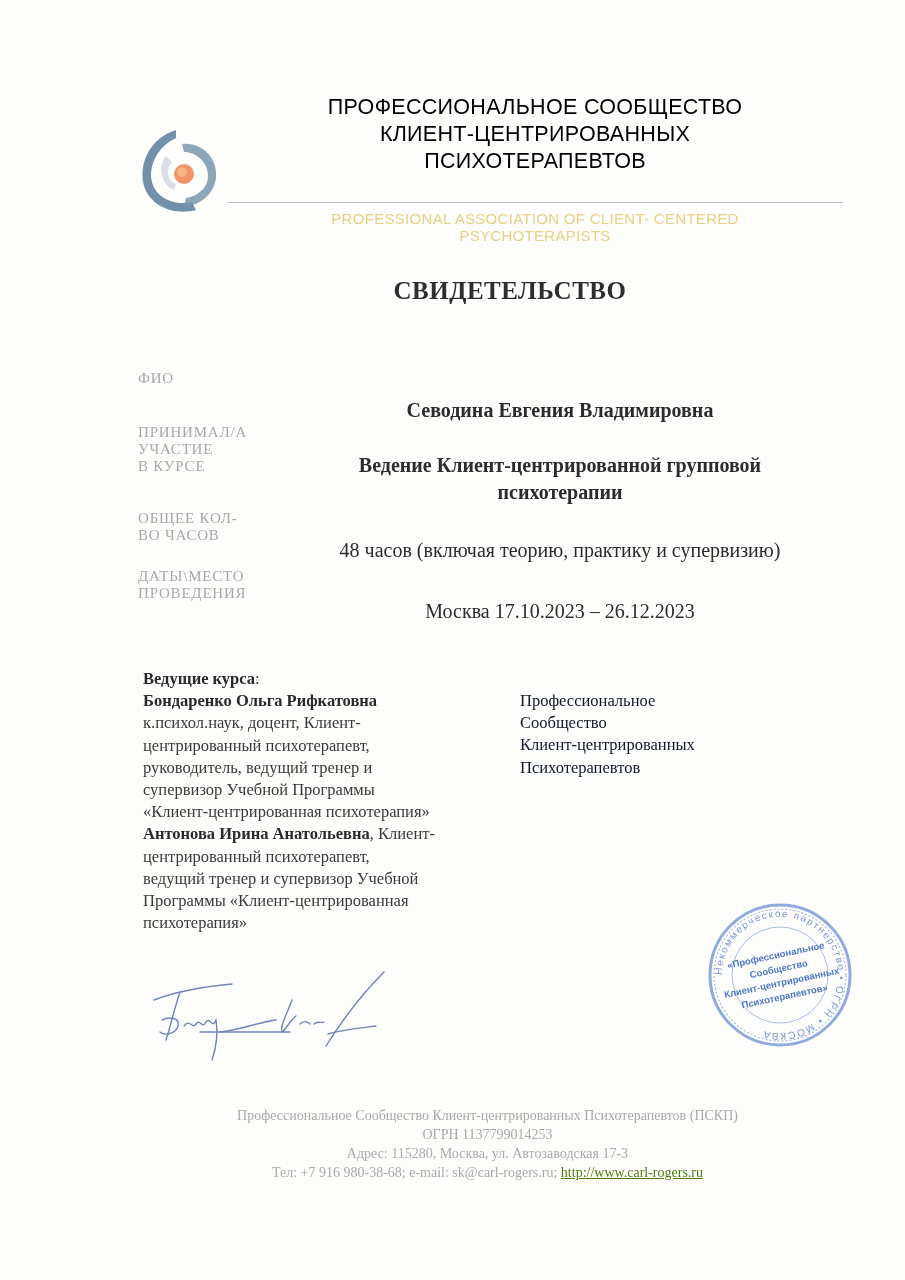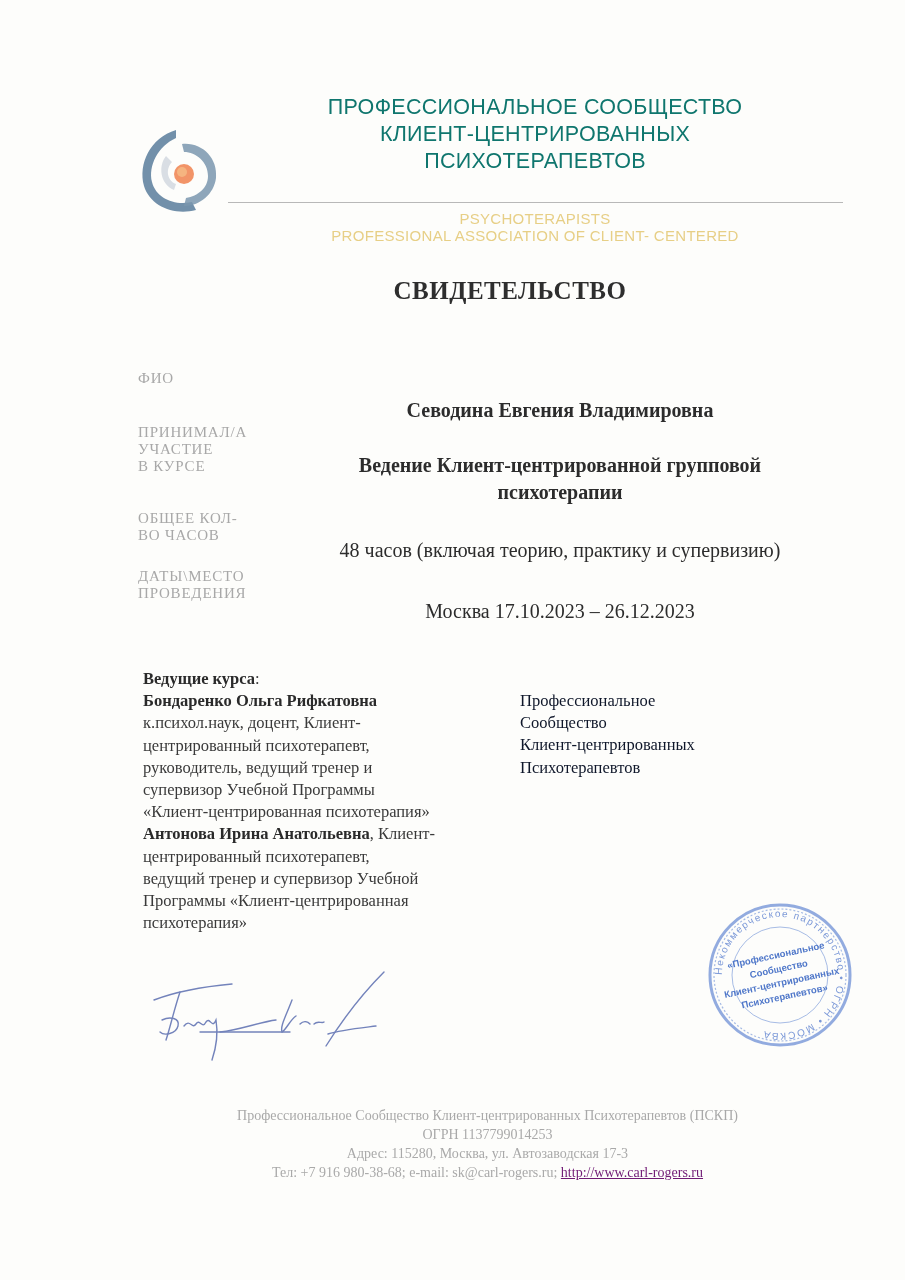--- a/index.html
+++ b/index.html
@@ -12,7 +12,7 @@
     .hdr-ru {
       left: 290px; top: 94px; width: 490px; text-align: center;
       font-family: "Liberation Sans", sans-serif; font-size: 21.5px; line-height: 27px;
-      color: #0f766e; letter-spacing: 0.3px;
+      color: #000000; letter-spacing: 0.3px;
     }
     .divider { left: 228px; top: 202px; width: 615px; height: 0; border-top: 1px solid #b8b8b8; }
     .hdr-en {

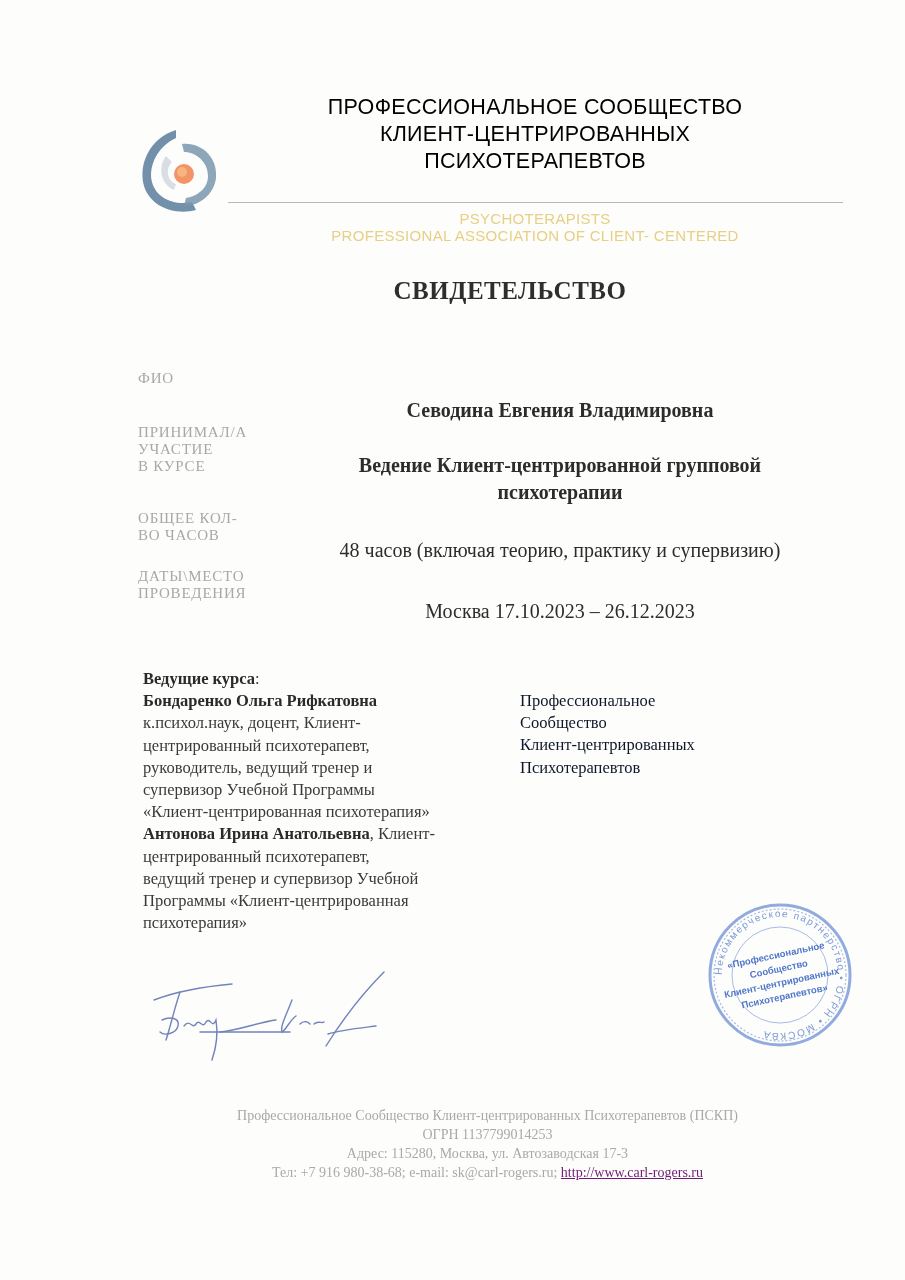--- a/index.html
+++ b/index.html
@@ -61,8 +61,8 @@
 <div class="abs divider"></div>
 
 <div class="abs hdr-en">
+  <div>PROFESSIONAL ASSOCIATION OF  CLIENT- CENTERED</div>
   <div>PSYCHOTERAPISTS</div>
-  <div>PROFESSIONAL ASSOCIATION OF  CLIENT- CENTERED</div>
 </div>
 
 <div class="abs title">СВИДЕТЕЛЬСТВО</div>

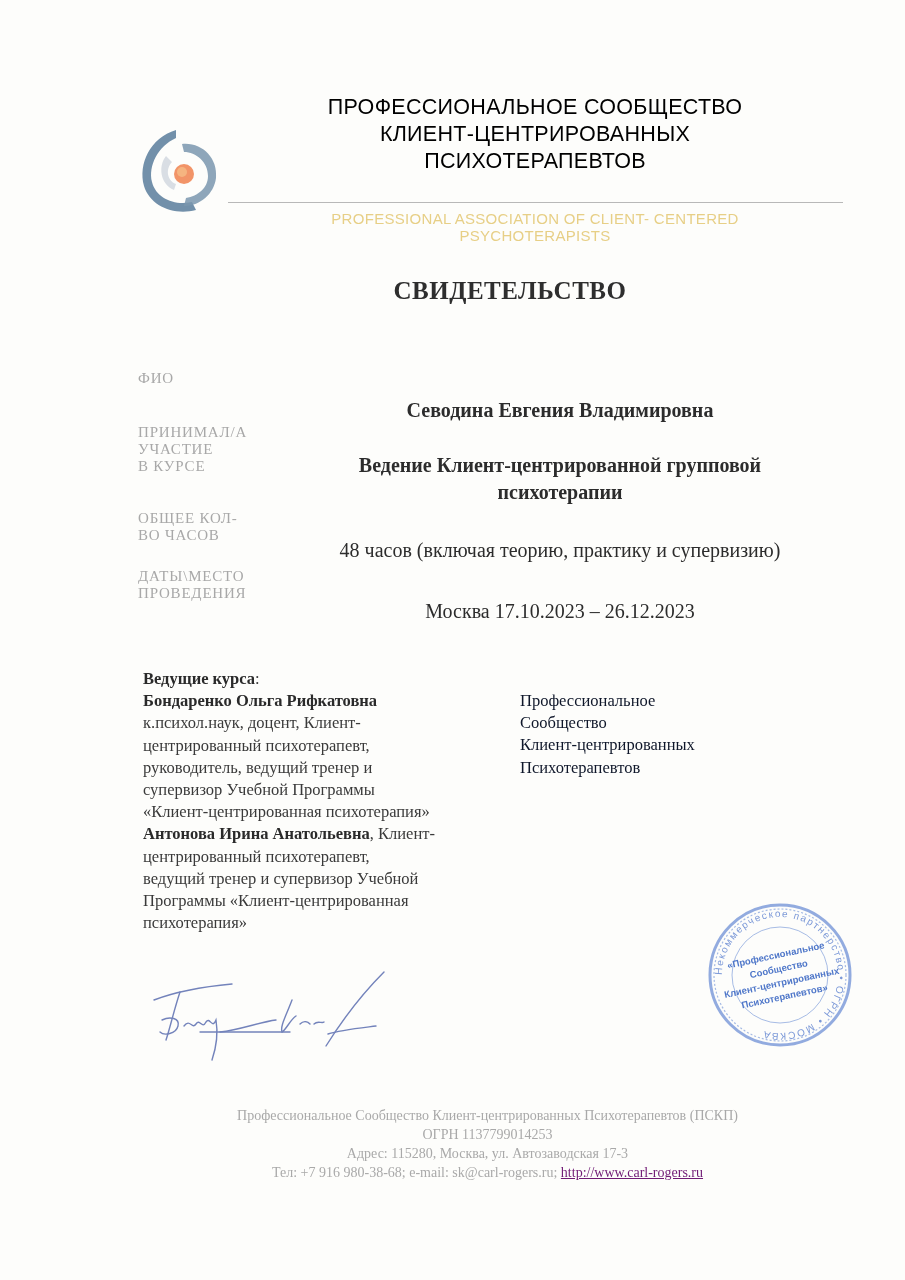--- a/index.html
+++ b/index.html
@@ -39,7 +39,7 @@
       left: 125px; top: 1106px; width: 725px; text-align: center;
       font-size: 14px; line-height: 19px; color: #a9a9a9;
     }
-    .footer a { color: #701a75; text-decoration: underline; }
+    .footer a { color: #4d7c0f; text-decoration: underline; }
   </style>
 </head>
 <body>

